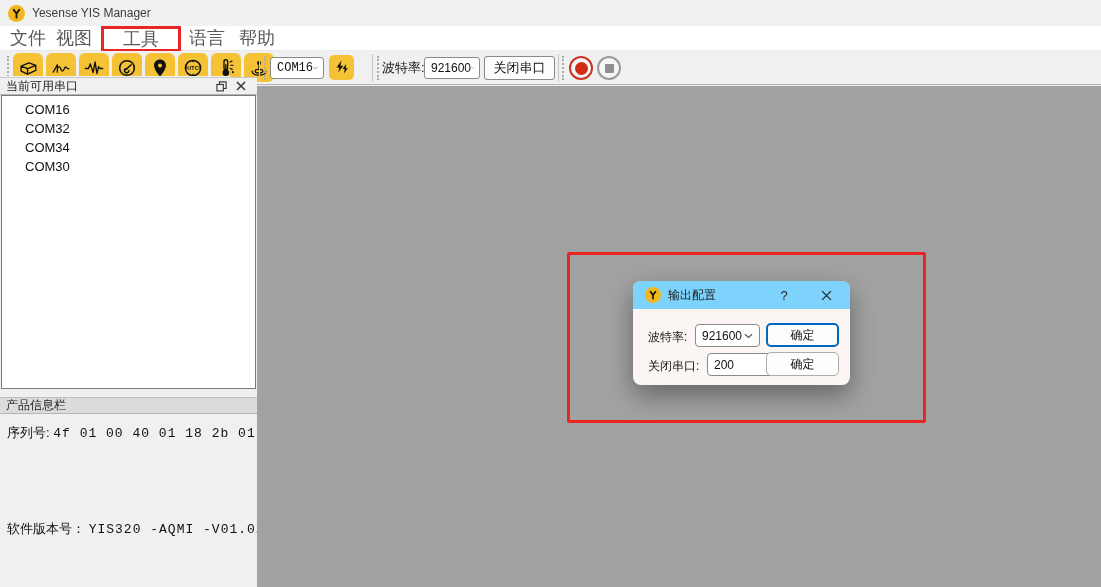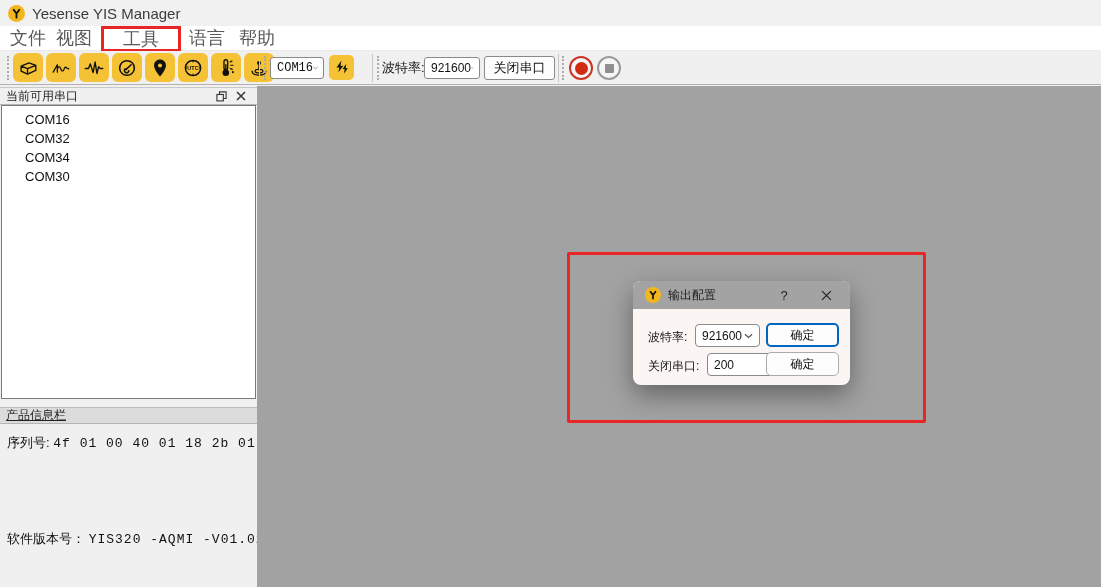--- a/index.html
+++ b/index.html
@@ -9,7 +9,7 @@
   
   .titlebar { position:absolute; left:0; top:0; width:1101px; height:26px; background:#f1f1f1; display:flex; align-items:center; }
   .applogo { width:17px; height:17px; border-radius:50%; background:#f2b71e; margin-left:8px; display:flex; align-items:center; justify-content:center; flex:none; }
-  .title-text { margin-left:7px; font-size:15px; color:#3c3c3c; }
+  .title-text { margin-left:7px; font-size:12px; color:#3c3c3c; }
 
   
   .menubar { position:absolute; left:0; top:26px; width:1101px; height:25px; background:#ffffff; display:flex; align-items:center; padding-left:10px; border-bottom:1px solid #eaeaea; }

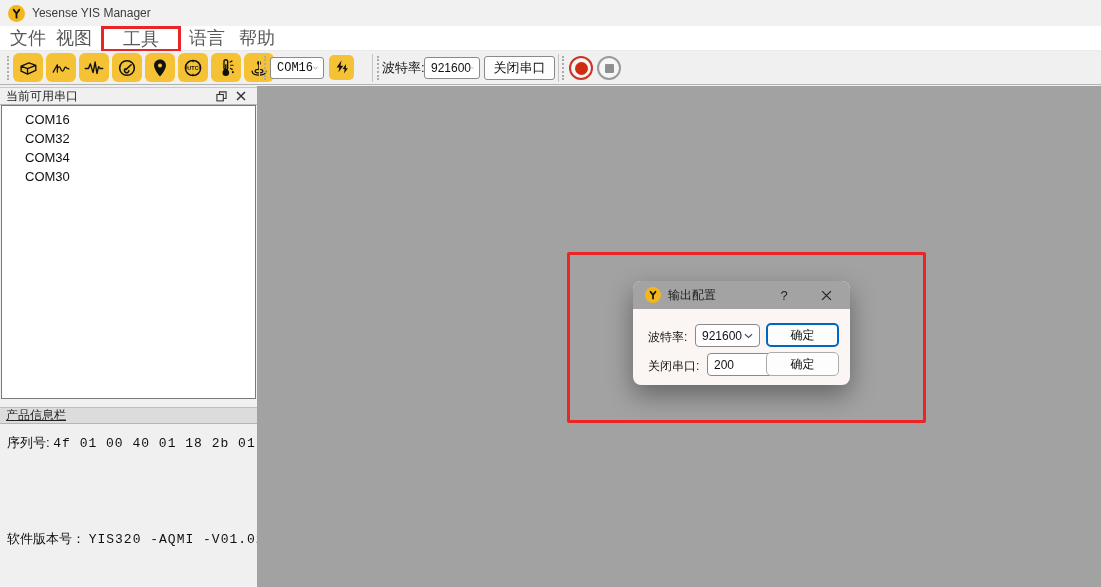--- a/index.html
+++ b/index.html
@@ -41,7 +41,7 @@
   .rec-stop .sq { width:9px; height:9px; border-radius:1px; background:#8f8f8f; }
 
   
-  .dock { position:absolute; left:0; top:86px; width:231px; height:501px; background:#f0f0f0; }
+  .dock { position:absolute; left:0; top:76px; width:231px; height:501px; background:#f0f0f0; }
   .dock-header { position:absolute; left:0; top:1px; width:257px; height:18px; background:#f0f0f0; border-top:1px solid #c8c8c8; border-bottom:1px solid #b5b5b5; display:flex; align-items:center; }
   .dock-title { font-size:12px; color:#222; margin-left:6px; flex:1; }
   .dock-hbtn { width:20px; height:16px; display:flex; align-items:center; justify-content:center; cursor:pointer; }

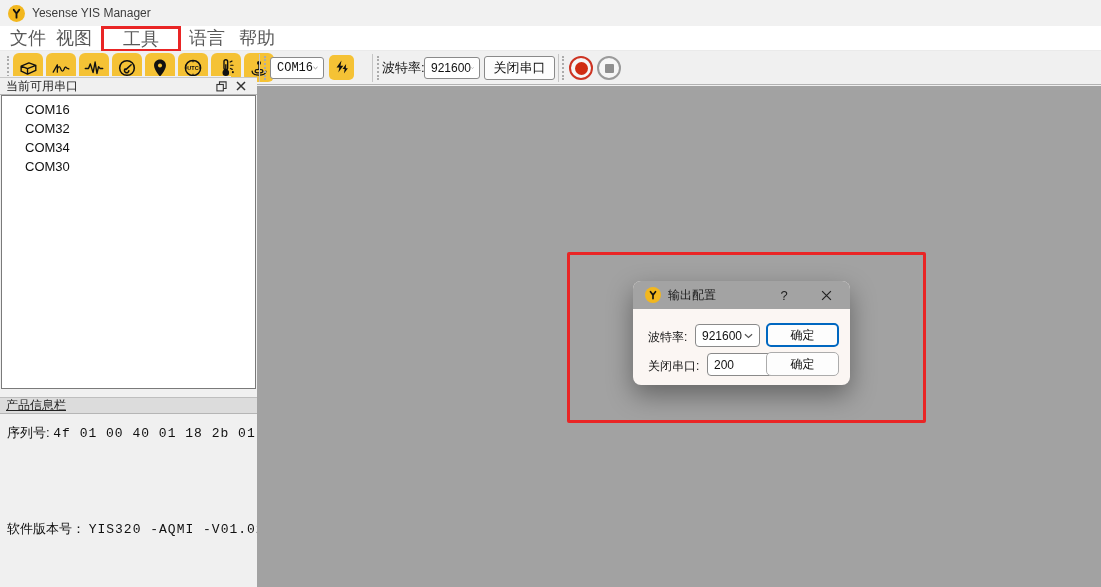--- a/index.html
+++ b/index.html
@@ -59,7 +59,7 @@
 
   
   .dialog { position:absolute; left:633px; top:281px; width:217px; height:104px; border-radius:8px; background:#fbf6f3; box-shadow:0 10px 26px rgba(0,0,0,.38); }
-  .dlg-titlebar { position:absolute; left:0; top:0; width:217px; height:28px; background:#a3a3a3; border-radius:8px 8px 0 0; display:flex; align-items:center; }
+  .dlg-titlebar { position:absolute; left:0; top:0; width:217px; height:28px; background:#7dd3fc; border-radius:8px 8px 0 0; display:flex; align-items:center; }
   .dlg-logo { width:16px; height:16px; border-radius:50%; background:#f2b71e; margin-left:12px; display:flex; align-items:center; justify-content:center; flex:none; }
   .dlg-title { font-size:12px; color:#1a1a1a; margin-left:7px; }
   .dlg-help { position:absolute; left:141px; top:4px; width:20px; height:20px; display:flex; align-items:center; justify-content:center; font-size:13px; color:#222; cursor:pointer; }

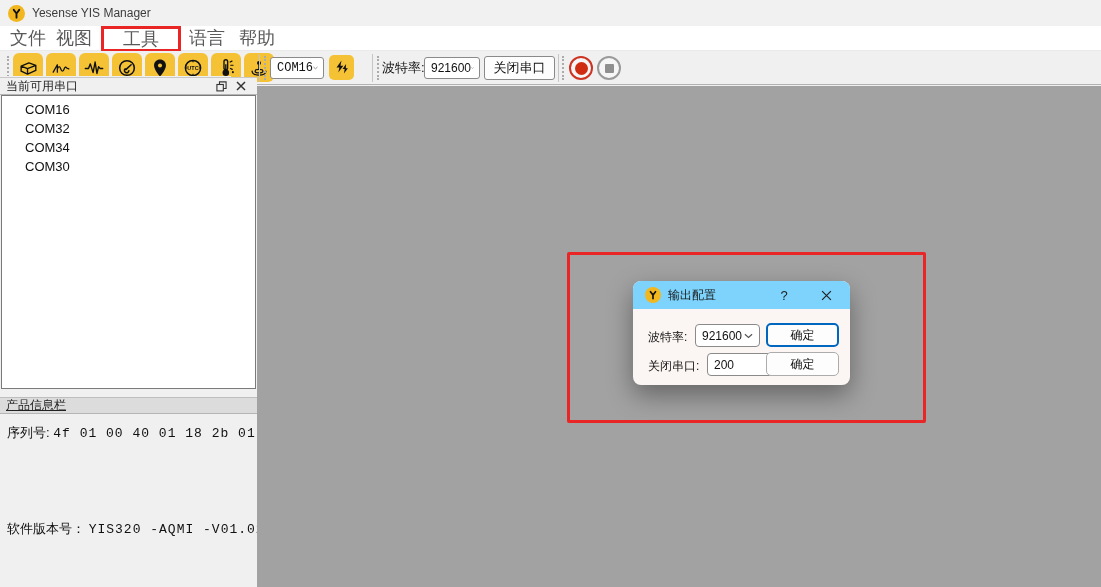--- a/index.html
+++ b/index.html
@@ -48,7 +48,7 @@
   .portlist { position:absolute; left:1px; top:19px; width:255px; height:294px; background:#ffffff; border:1px solid #7a7a7a; padding-top:4px; overflow:hidden; }
   .port-item { font-size:13px; color:#111; line-height:19px; padding-left:23px; cursor:pointer; }
   .info-header { position:absolute; left:0; top:321px; width:257px; height:17px; background:#dcdcdc; border-top:1px solid #bebebe; border-bottom:1px solid #b5b5b5; display:flex; align-items:center; }
-  .info-title { font-size:12px; color:#222; margin-left:6px;text-decoration:underline; }
+  .info-title { font-size:12px; color:#222; margin-left:6px; }
   .info-row { position:absolute; left:7px; font-size:13px; color:#111; white-space:nowrap; }
   .info-serial { top:348px;text-align:center; }
   .info-version { top:444px; }

